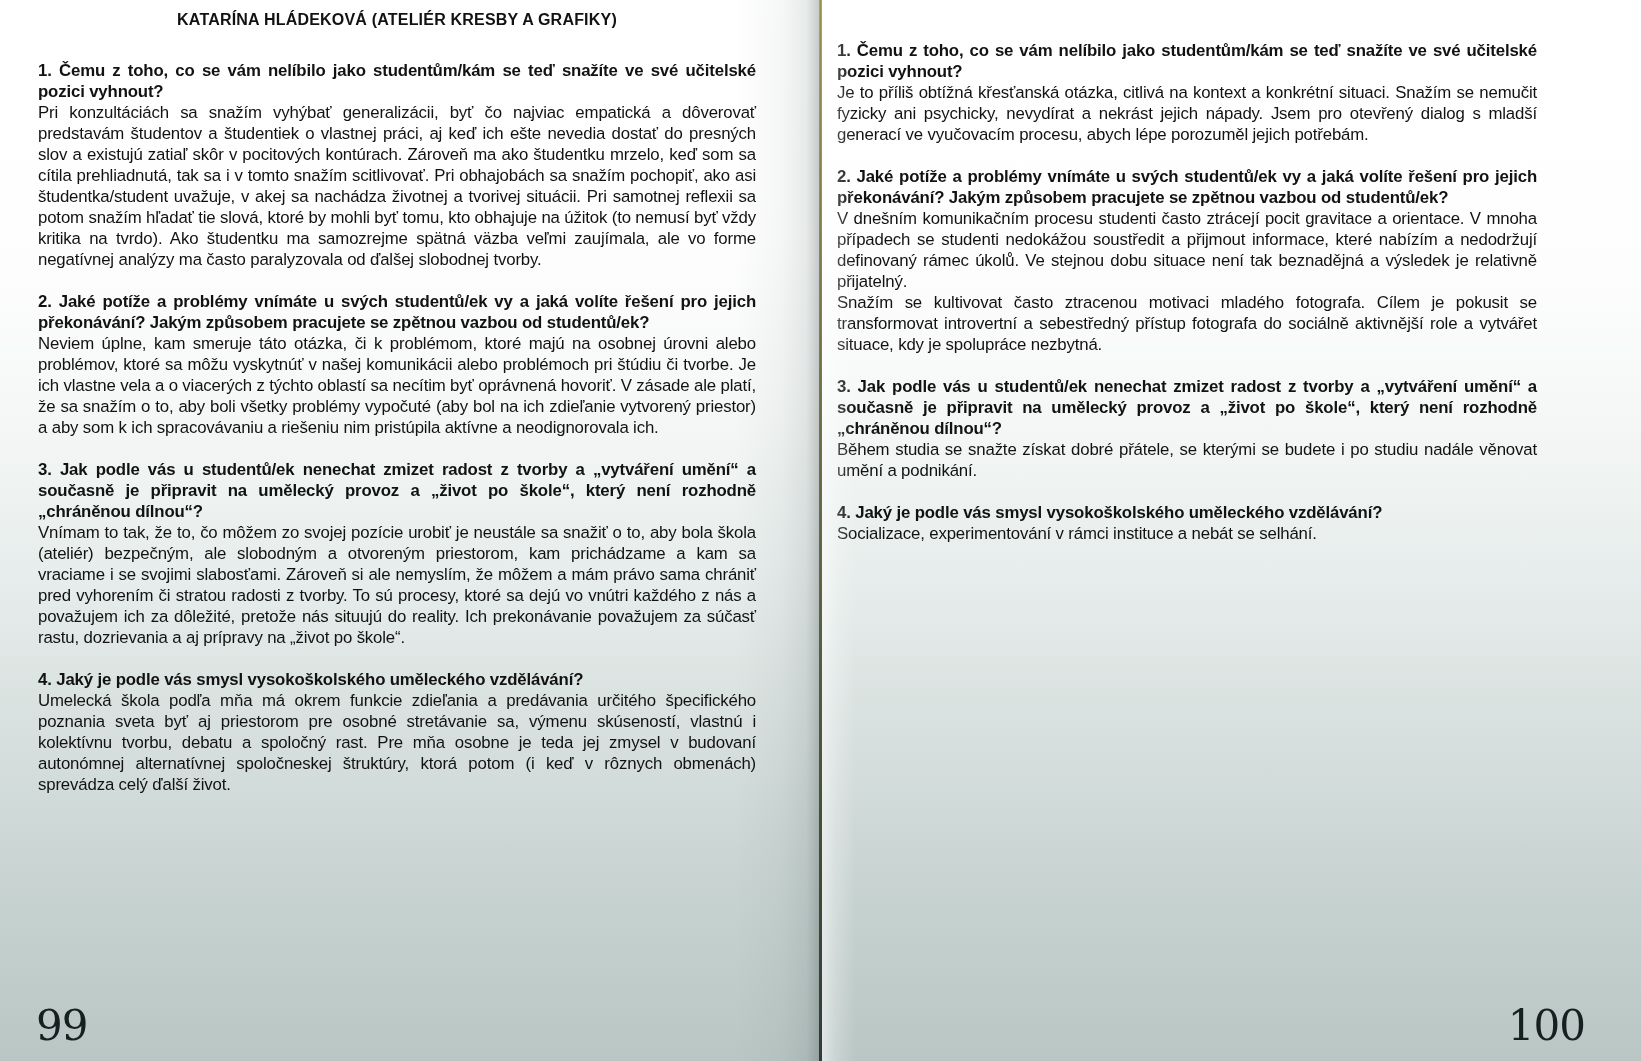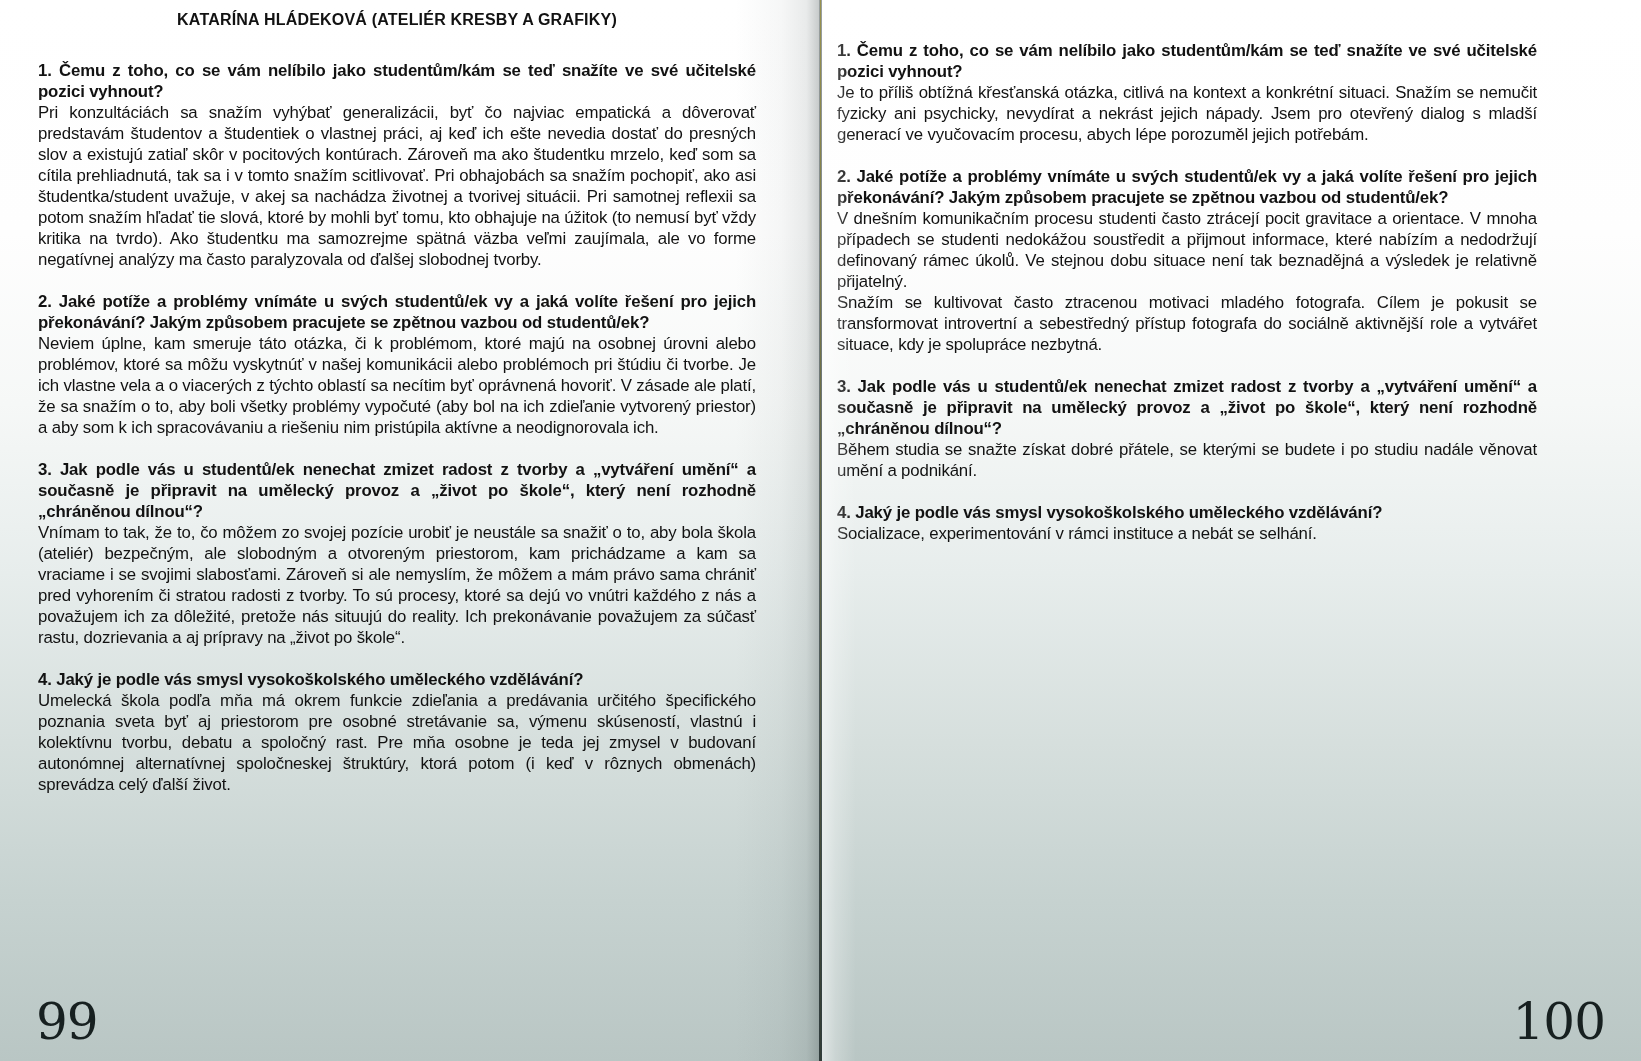--- a/index.html
+++ b/index.html
@@ -73,7 +73,7 @@
     position: absolute; bottom: 14px; z-index: 5;
     font-family: "DejaVu Serif", "Liberation Serif", serif;
     font-weight: 400;
-    font-size: 50px; line-height: 1;
+    font-size: 42px; line-height: 1;
     color: #172020;
     letter-spacing: -1px;
   }

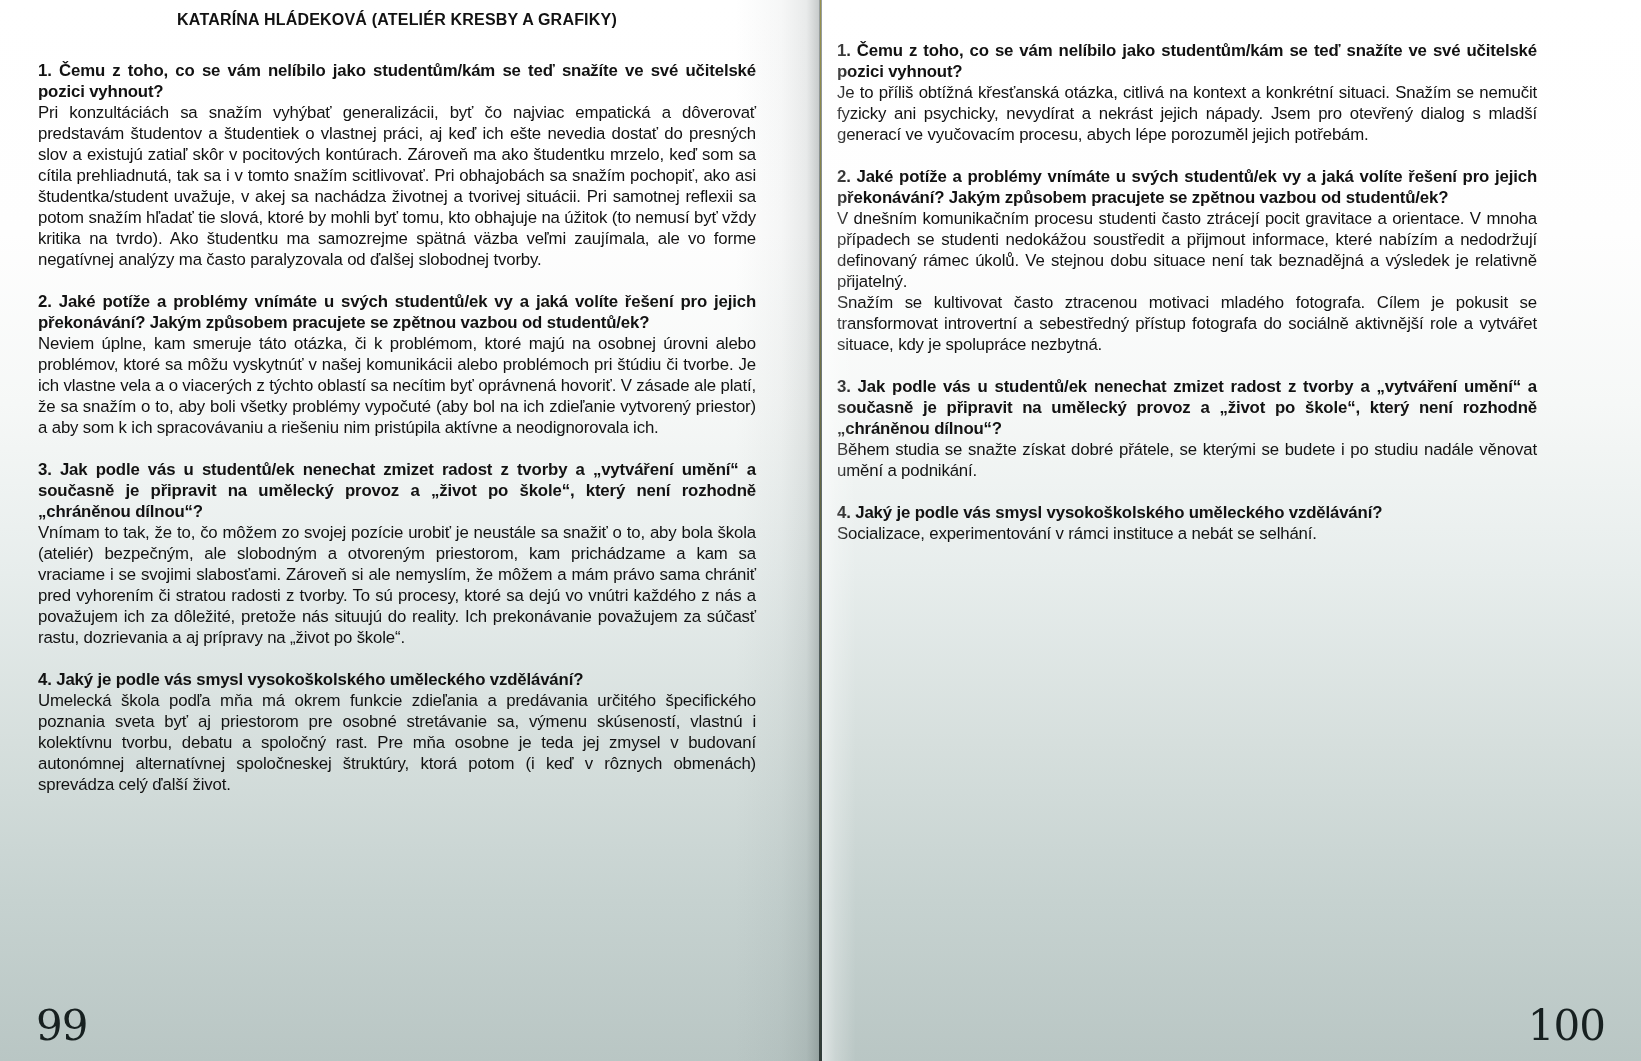--- a/index.html
+++ b/index.html
@@ -78,7 +78,7 @@
     letter-spacing: -1px;
   }
   .page-number-left  { left: 36px; }
-  .page-number-right { right: 36px; }
+  .page-number-right { right: 56px; }
 </style>
 </head>
 <body>

